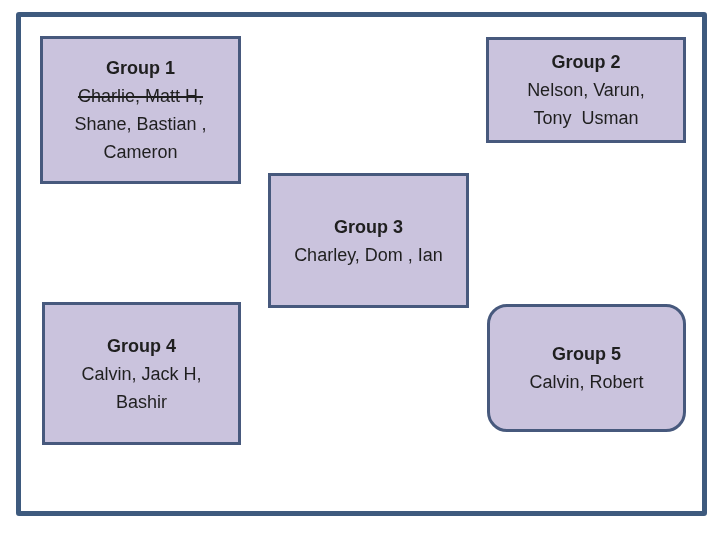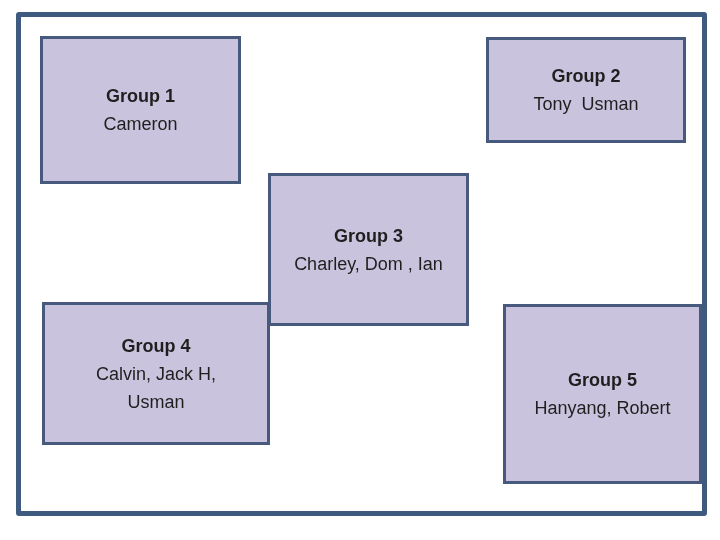--- a/index.html
+++ b/index.html
@@ -62,6 +62,7 @@
 
 <div class="box g1">
   <div class="title">Group 1</div>
+  <div class="line strike">Charlie, Matt H,</div>
   <div class="line">Cameron</div>
 </div>
 

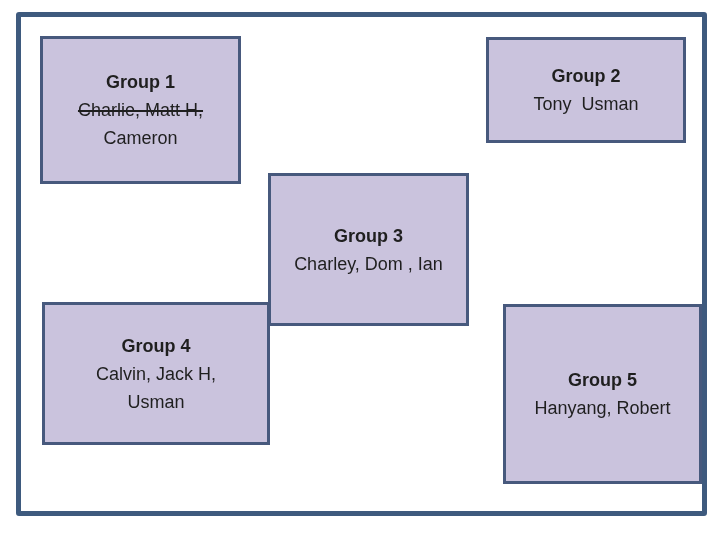--- a/index.html
+++ b/index.html
@@ -68,6 +68,7 @@
 
 <div class="box g2">
   <div class="title">Group 2</div>
+  <div class="line">Nelson, Varun,</div>
   <div class="line">Tony  Usman</div>
 </div>
 

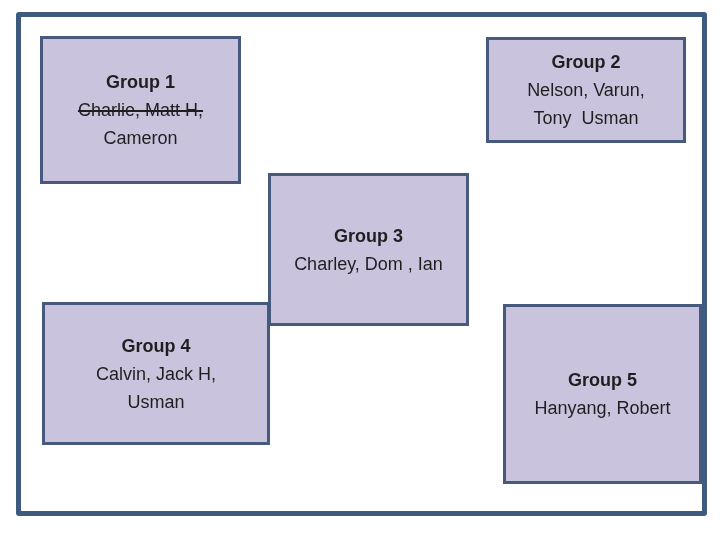--- a/index.html
+++ b/index.html
@@ -63,6 +63,7 @@
 <div class="box g1">
   <div class="title">Group 1</div>
   <div class="line strike">Charlie, Matt H,</div>
+  <div class="line">Shane, Bastian ,</div>
   <div class="line">Cameron</div>
 </div>
 

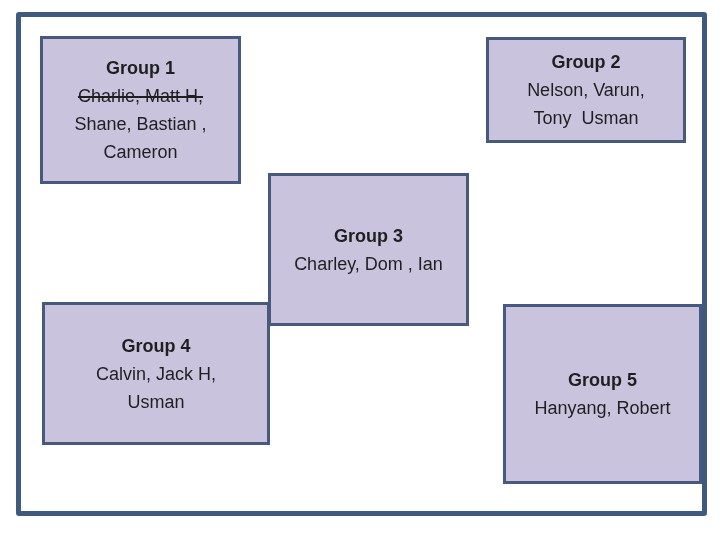--- a/index.html
+++ b/index.html
@@ -51,7 +51,7 @@
   }
   .g1 { left: 40px;  top: 36px;  width: 201px; height: 148px; align-items: center; }
   .g2 { left: 486px; top: 37px;  width: 200px; height: 106px; }
-  .g3 { left: 268px; top: 173px; width: 201px; height: 153px; }
+  .g3 { left: 268px; top: 173px; width: 201px; height: 135px; }
   .g4 { left: 42px;  top: 302px; width: 228px; height: 143px; }
   .g5 { left: 503px; top: 304px; width: 199px; height: 180px; }
 </style>

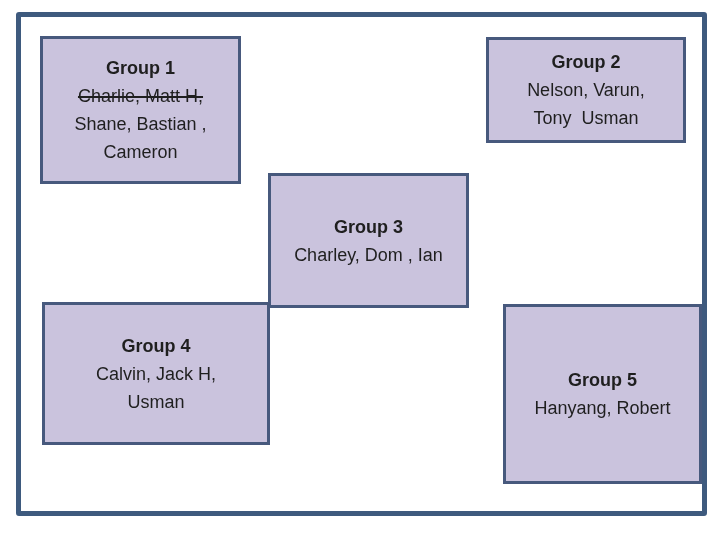--- a/index.html
+++ b/index.html
@@ -52,7 +52,7 @@
   .g1 { left: 40px;  top: 36px;  width: 201px; height: 148px; align-items: center; }
   .g2 { left: 486px; top: 37px;  width: 200px; height: 106px; }
   .g3 { left: 268px; top: 173px; width: 201px; height: 135px; }
-  .g4 { left: 42px;  top: 302px; width: 228px; height: 143px; }
+  .g4 { left: 42px;  top: 302px; width: 199px; height: 143px; }
   .g5 { left: 503px; top: 304px; width: 199px; height: 180px; }
 </style>
 </head>

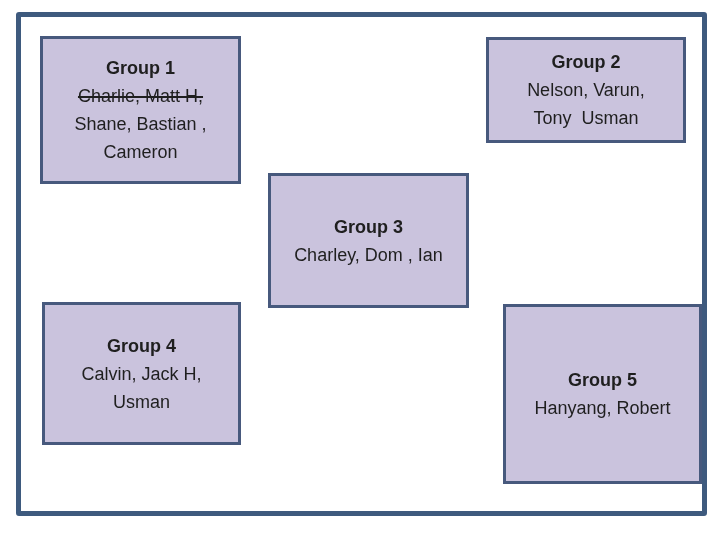--- a/index.html
+++ b/index.html
@@ -53,7 +53,7 @@
   .g2 { left: 486px; top: 37px;  width: 200px; height: 106px; }
   .g3 { left: 268px; top: 173px; width: 201px; height: 135px; }
   .g4 { left: 42px;  top: 302px; width: 199px; height: 143px; }
-  .g5 { left: 503px; top: 304px; width: 199px; height: 180px; }
+  .g5 { left: 487px; top: 304px; width: 199px; height: 128px; border-radius: 20px; }
 </style>
 </head>
 <body style="background: rgb(255, 255, 255);">

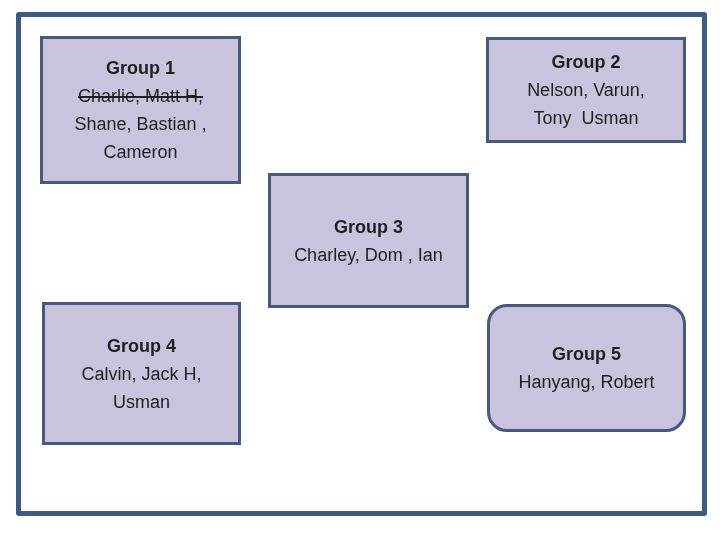--- a/index.html
+++ b/index.html
@@ -86,7 +86,7 @@
 
 <div class="box g5">
   <div class="title">Group 5</div>
-  <div class="line">Hanyang, Robert</div>
+  <div class="line">Calvin, Robert</div>
 </div>
 
 </body></html>

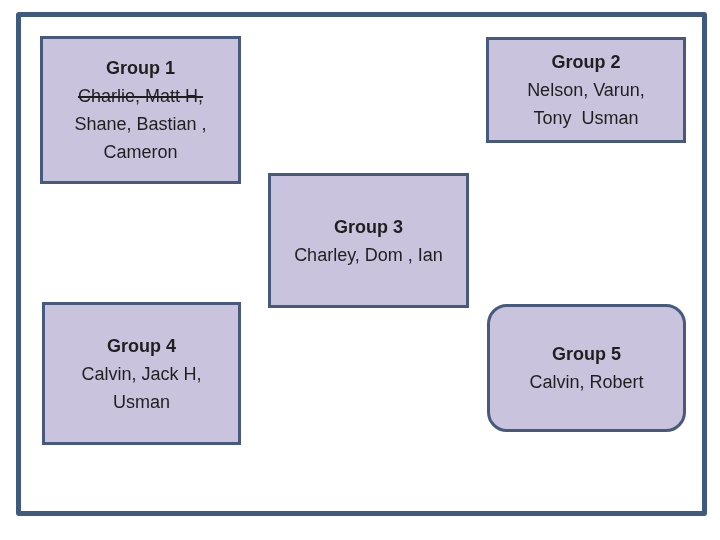--- a/index.html
+++ b/index.html
@@ -81,7 +81,7 @@
 <div class="box g4">
   <div class="title">Group 4</div>
   <div class="line">Calvin, Jack H,</div>
-  <div class="line">Usman</div>
+  <div class="line">Bashir</div>
 </div>
 
 <div class="box g5">

